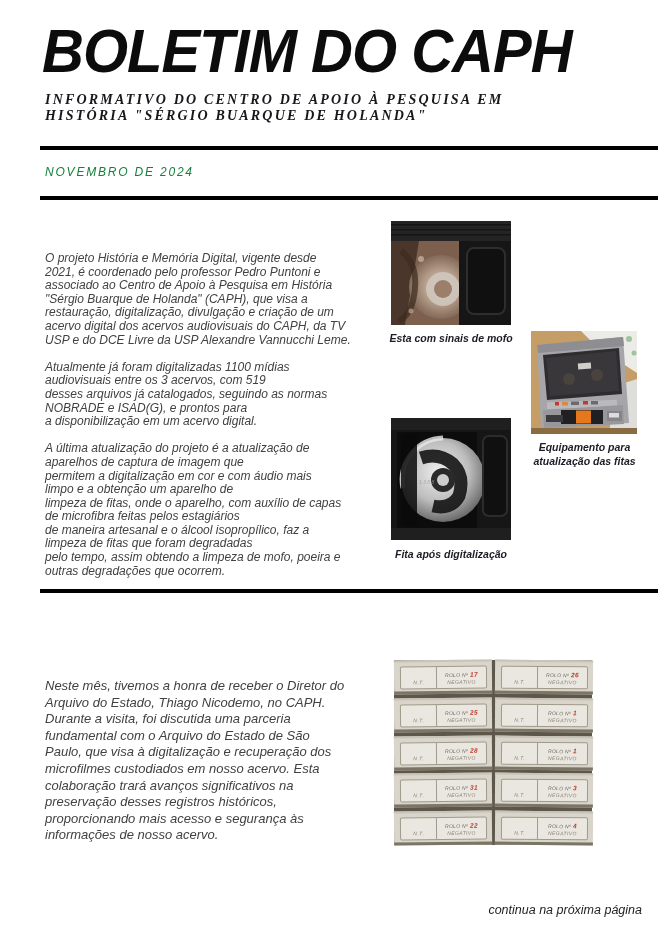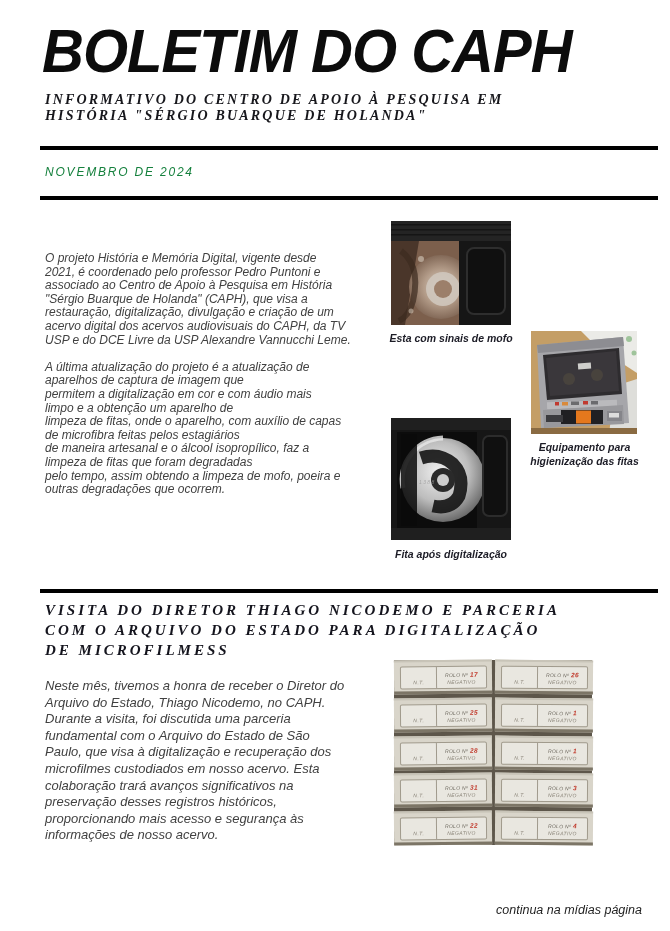--- a/index.html
+++ b/index.html
@@ -112,6 +112,11 @@
 restauração, digitalização, divulgação e criação de um
 acervo digital dos acervos audiovisuais do CAPH, da TV
 USP e do DCE Livre da USP Alexandre Vannucchi Leme.</p>
+    <p>Atualmente já foram digitalizadas 1100 mídias
+audiovisuais entre os 3 acervos, com 519
+desses arquivos já catalogados, seguindo as normas
+NOBRADE e ISAD(G), e prontos para
+a disponibilização em um acervo digital.</p>
     <p>A última atualização do projeto é a atualização de
 aparelhos de captura de imagem que
 permitem a digitalização em cor e com áudio mais

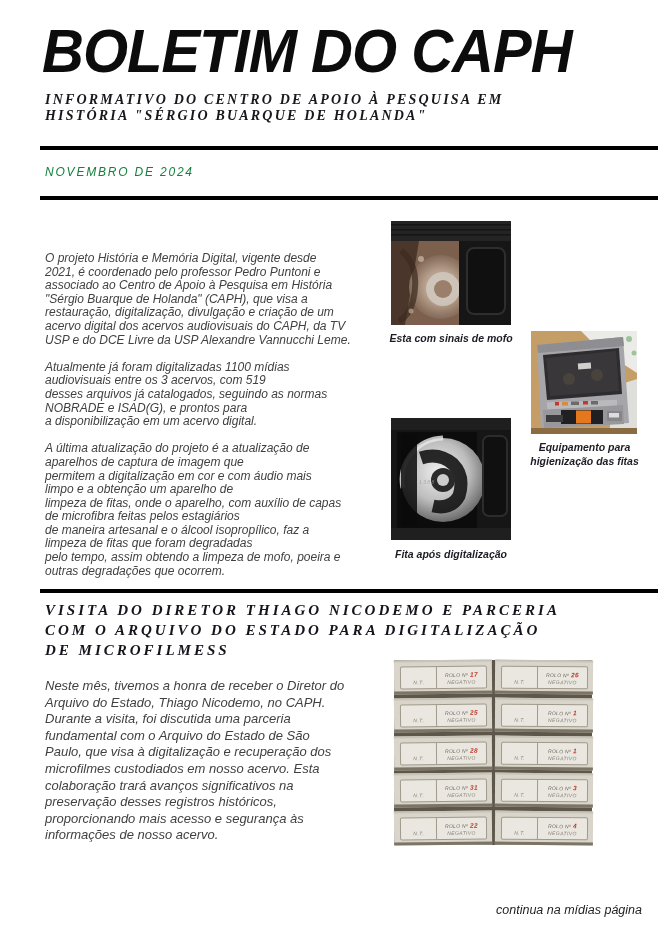--- a/index.html
+++ b/index.html
@@ -183,7 +183,7 @@
     <rect x="0" y="97" width="106" height="6" fill="#8a6b42"></rect>
   </svg>
   <div class="abs caption cap-2">Equipamento para
-higienização das fitas</div>
+atualização das fitas</div>
 
   <svg class="abs photo ph-3" width="120" height="122">
     <defs>

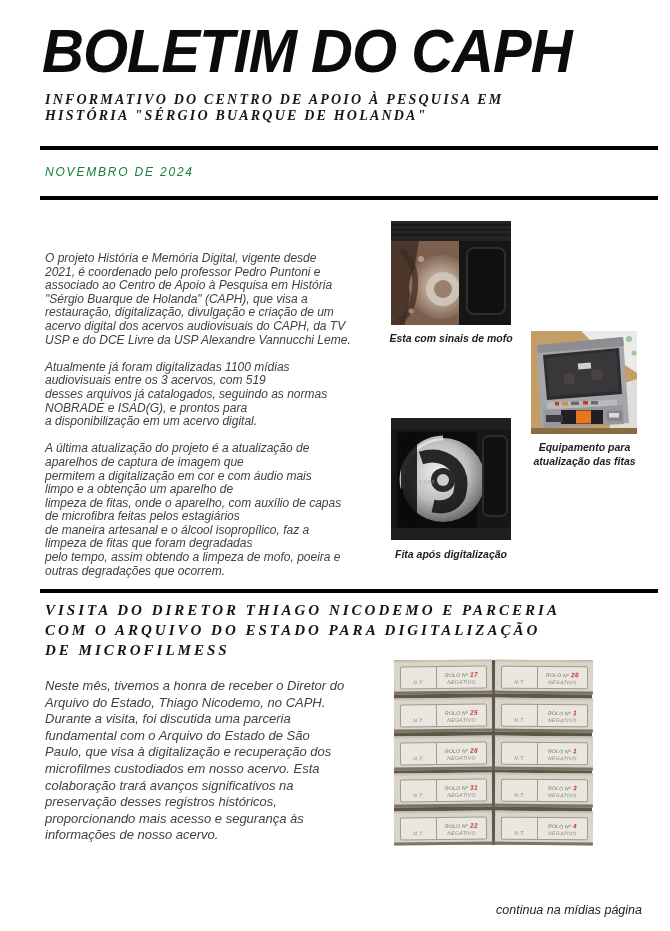--- a/index.html
+++ b/index.html
@@ -210,9 +210,6 @@
 
   <div class="abs rule rule-3"></div>
 
-  <div class="abs h2">VISITA DO DIRETOR THIAGO NICODEMO E PARCERIA
-COM O ARQUIVO DO ESTADO PARA DIGITALIZAÇÃO
-DE MICROFILMESS</div>
 
   <div class="abs body-col-2">Neste mês, tivemos a honra de receber o Diretor do
 Arquivo do Estado, Thiago Nicodemo, no CAPH.

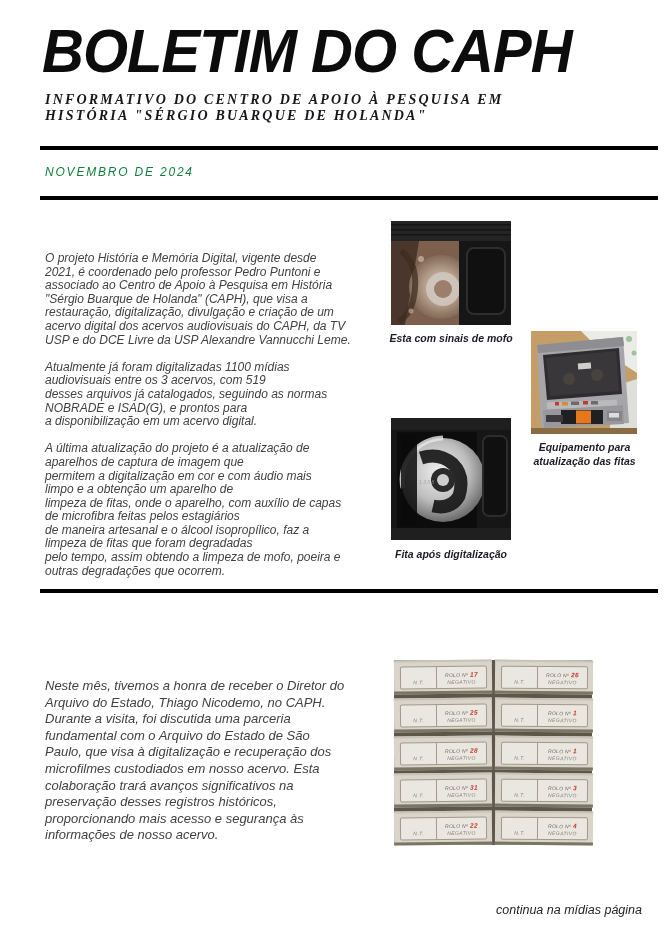--- a/index.html
+++ b/index.html
@@ -306,7 +306,7 @@
         </div></div>
   </div>
 
-  <div class="abs footer-note">continua na mídias página</div>
+  <div class="abs footer-note">continua na próxima página</div>
 
 </div>
 

